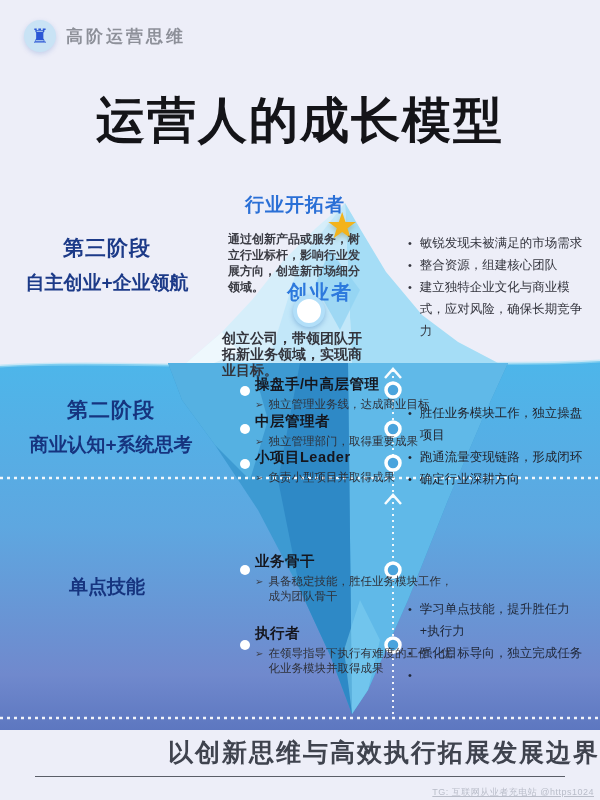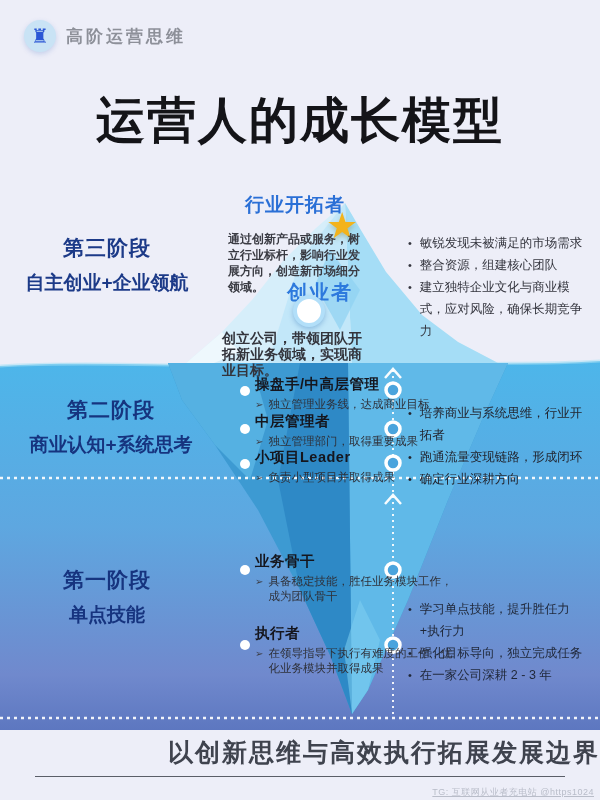--- a/index.html
+++ b/index.html
@@ -181,7 +181,7 @@
   <div class="abs bullets bullets-mid">
     <div class="b-item">
       <span class="b-dot">•</span>
-      <span>培养商业与系统思维，行业开拓者</span>
+      <span>胜任业务模块工作，独立操盘项目</span>
       </div>
     <div class="b-item">
       <span class="b-dot">•</span>

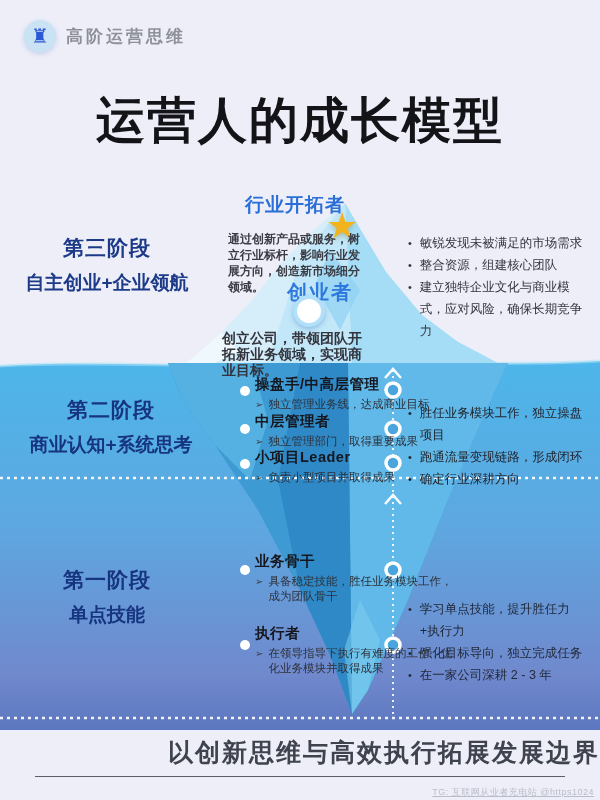--- a/index.html
+++ b/index.html
@@ -130,7 +130,6 @@
     <div class="stage-sub">自主创业+企业领航</div>
   </div>
   <div class="abs stage stage-1">
-    <div class="stage-name">第一阶段</div>
     <div class="stage-sub">单点技能</div>
   </div>
 

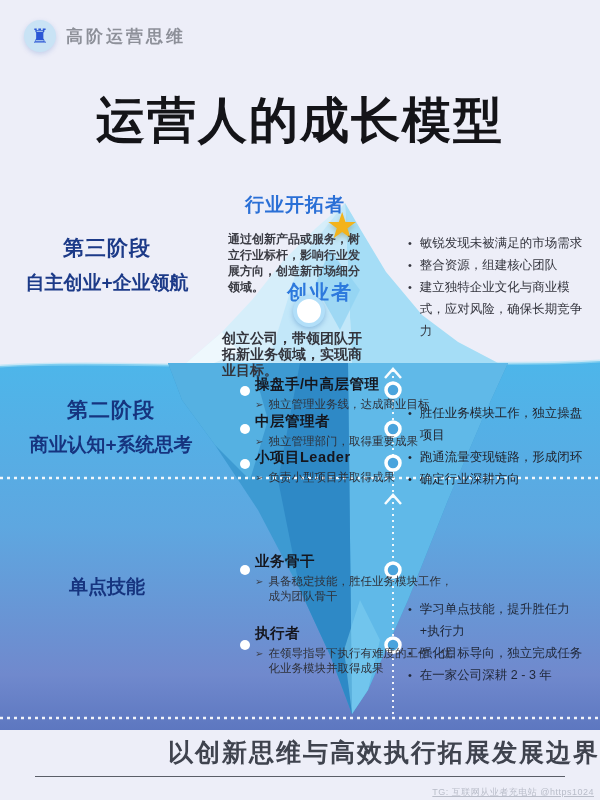--- a/index.html
+++ b/index.html
@@ -218,7 +218,6 @@
       </div>
     <div class="b-item">
       <span class="b-dot">•</span>
-      <span>在一家公司深耕 2 - 3 年</span>
       </div>
   </div>
 

